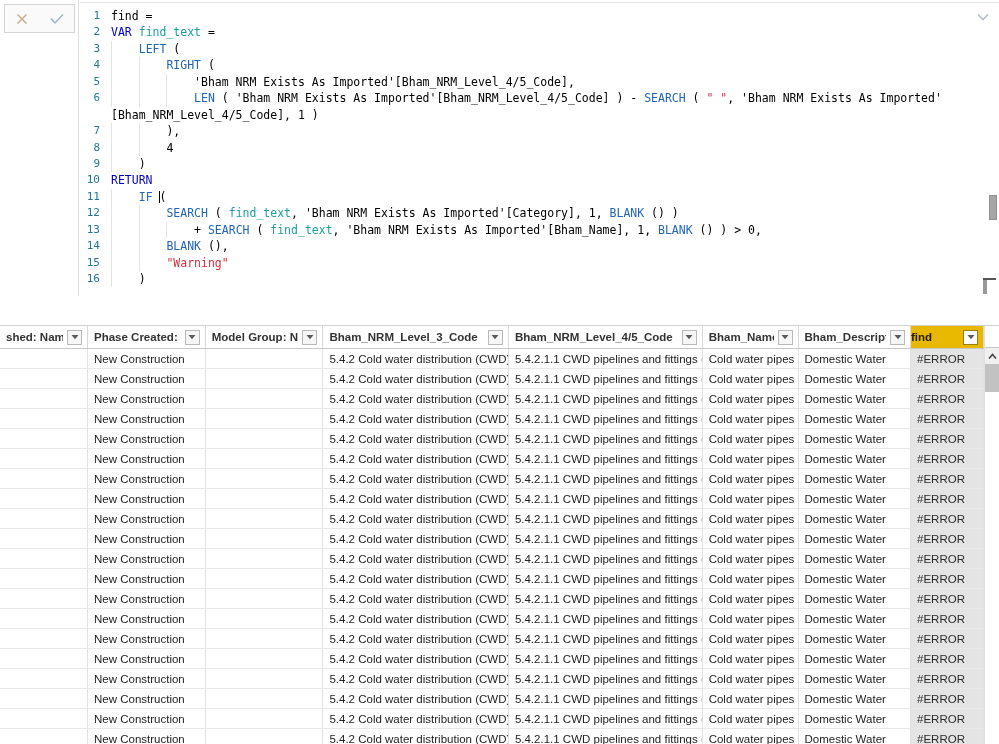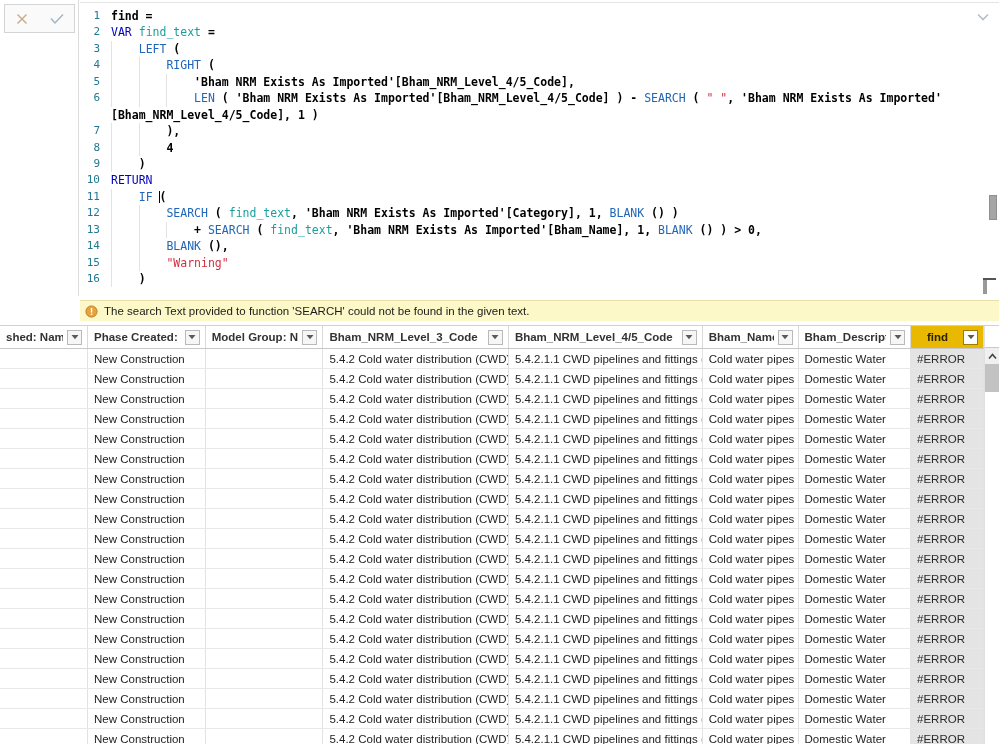--- a/index.html
+++ b/index.html
@@ -109,7 +109,7 @@
   .t-fn   { color: #2166b8; margin-top: 18px; }          
   .t-var  { color: #1d9e9e; }          
   .t-str  { color: #d03040; }
-  .t-plain{ color: #000000; font-weight: bold; }
+  .t-plain{ color: #000000; }
 
   
   .caret {

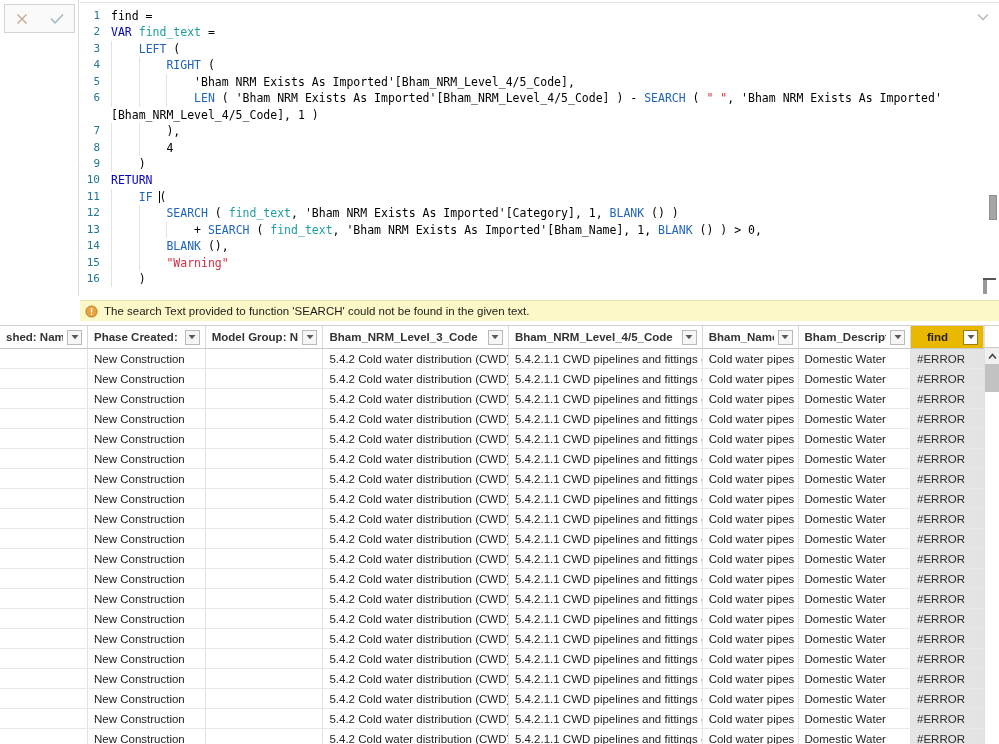--- a/index.html
+++ b/index.html
@@ -365,14 +365,6 @@
 
     <div class="error-gutter"></div>
 
-    <div class="error-bar">
-      <svg class="err-icon" viewBox="0 0 14 14">
-        <circle cx="7" cy="7" r="6" fill="#e8a33d" stroke="#b8791f" stroke-width="1"></circle>
-        <rect x="6.3" y="3.2" width="1.5" height="5" fill="#ffffff"></rect>
-        <rect x="6.3" y="9.2" width="1.5" height="1.6" fill="#ffffff"></rect>
-      </svg>
-      <span>The search Text provided to function 'SEARCH' could not be found in the given text.</span>
-    </div>
   </div>
 
   <div class="table-area">

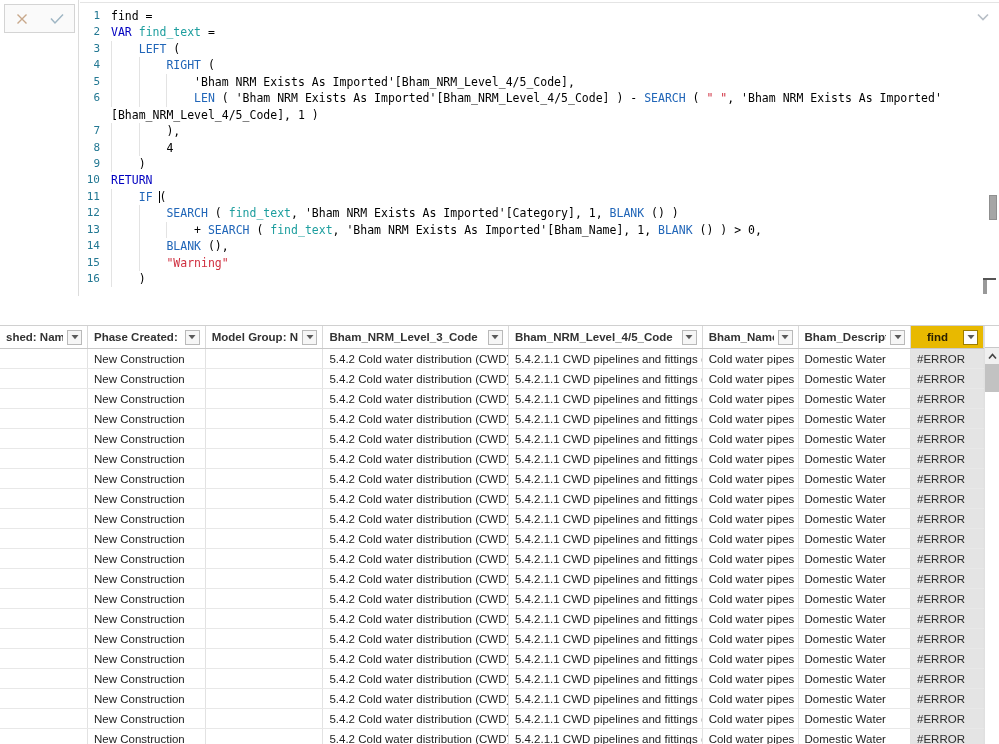--- a/index.html
+++ b/index.html
@@ -230,7 +230,7 @@
     background: #e8b900;
     color: #2a2000;
     text-align: center;
-    padding-left: 16px;
+    padding-left: 0;
   }
   table.grid th.sel .hdr-label { text-align: center; }
 

